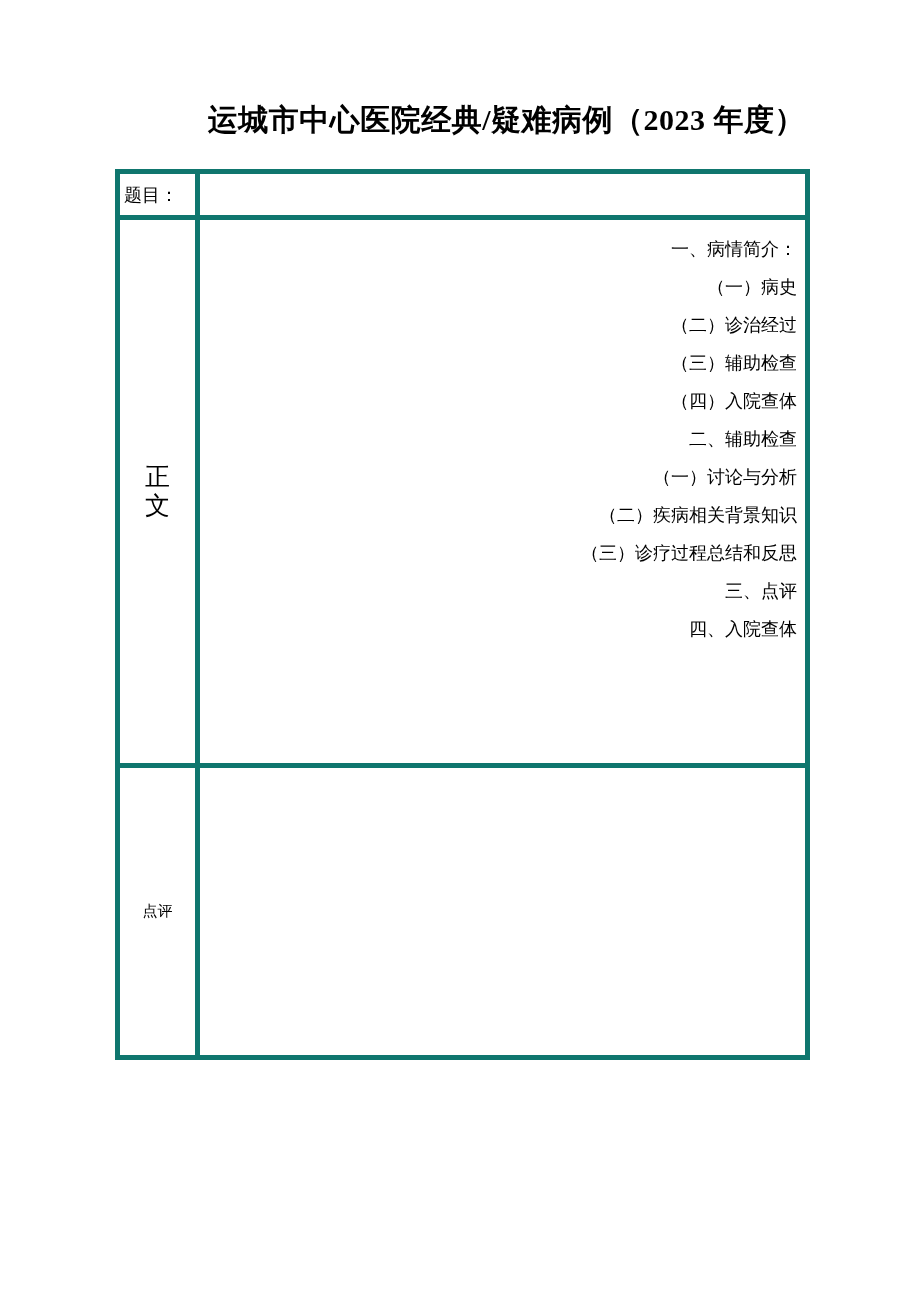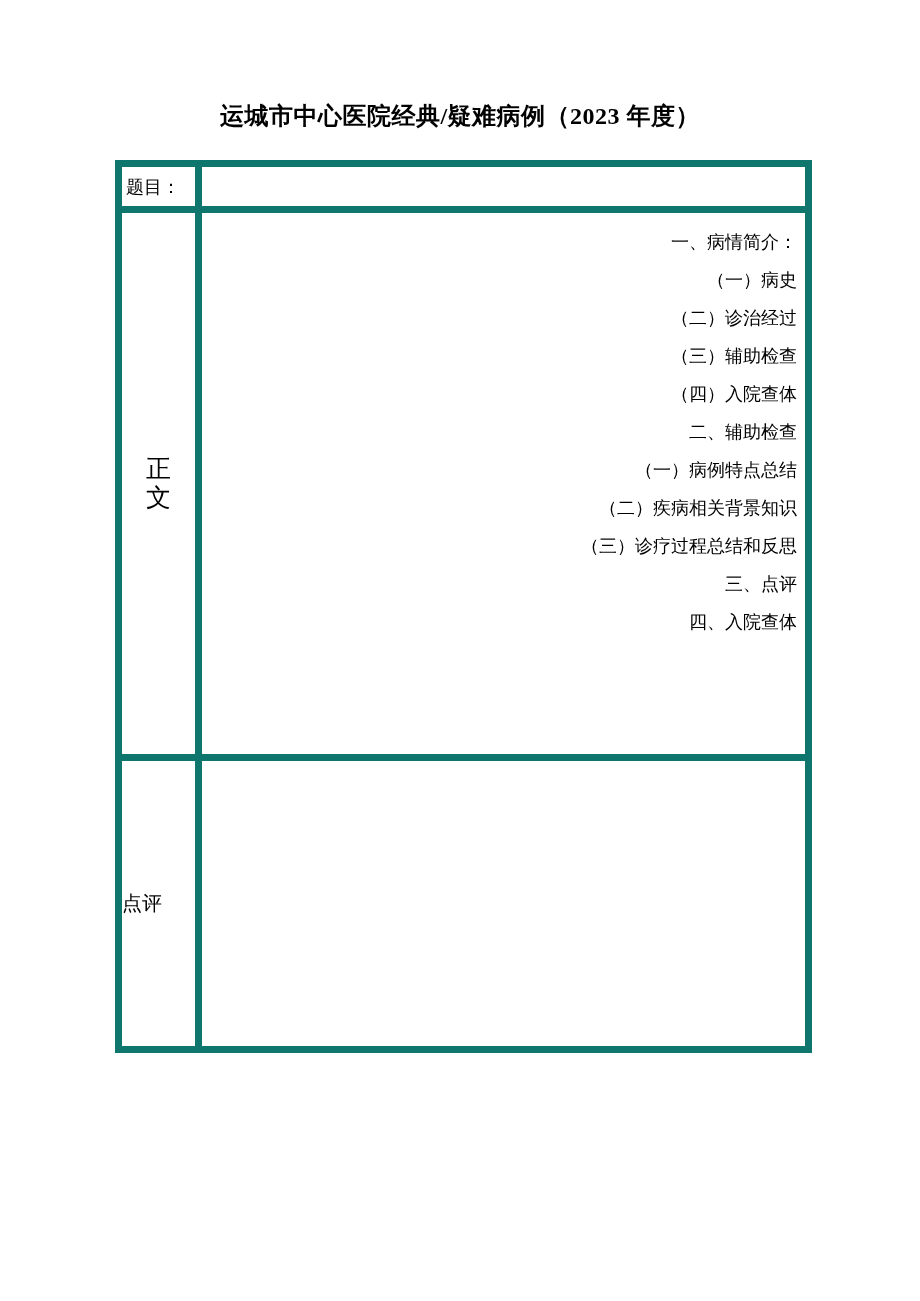--- a/index.html
+++ b/index.html
@@ -14,8 +14,8 @@
       padding: 100px 115px 0 115px;
     }
     .title {
-      text-align: center;
-      font-size: 24px;
+      text-align: right;
+      font-size: 30px;
       letter-spacing: 0.5px;
       margin-bottom: 28px;
       white-space: pre;

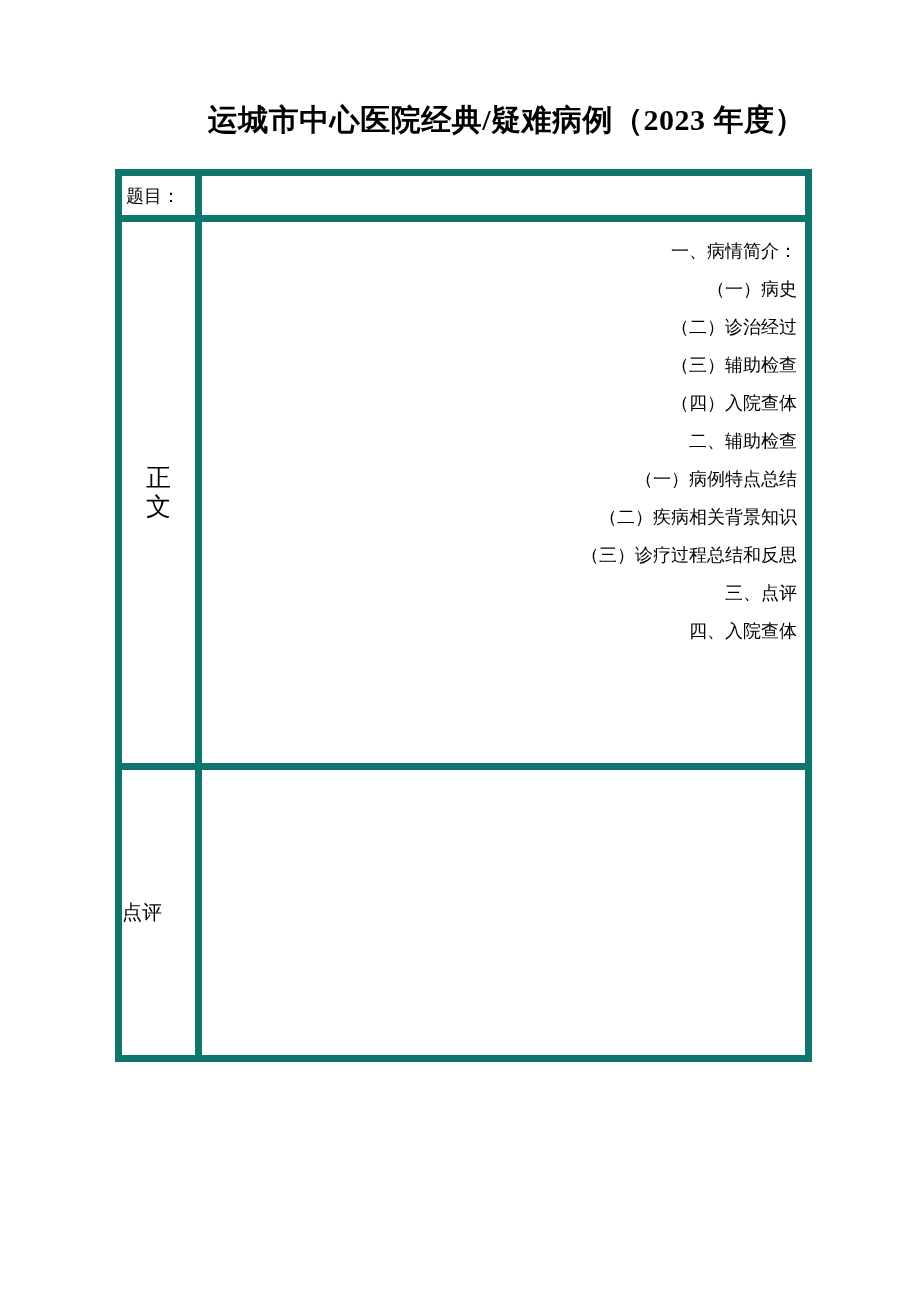--- a/index.html
+++ b/index.html
@@ -26,7 +26,7 @@
       table-layout: fixed;
     }
     td {
-      border: 7px solid #0f766e;
+      border: 5px solid #0f766e;
       font-size: 18px;
       vertical-align: middle;
       padding: 0;

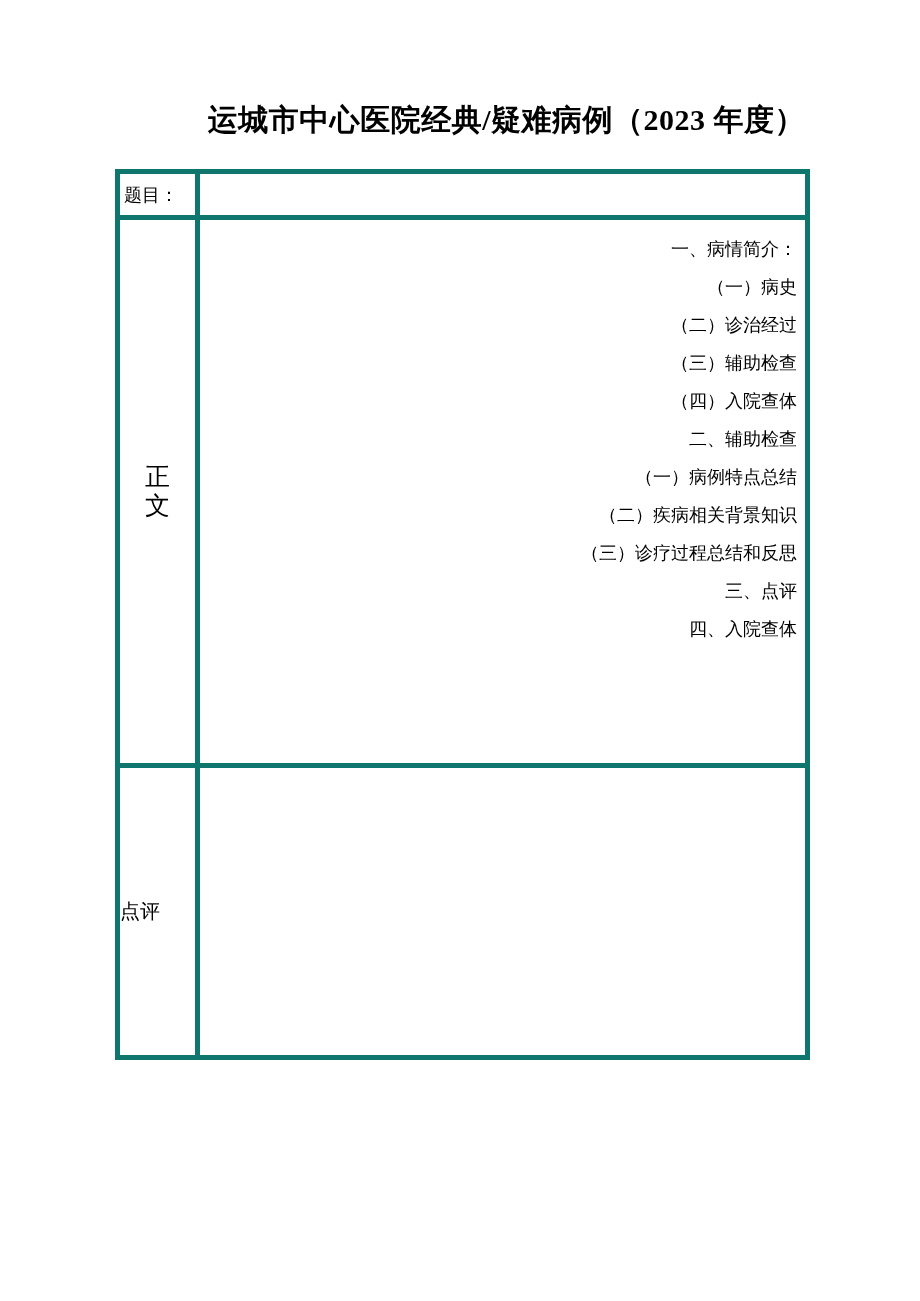--- a/index.html
+++ b/index.html
@@ -109,7 +109,7 @@
         <div class="line" style="padding-left:26px">（三）辅助检查</div>
         <div class="line" style="padding-left:26px">（四）入院查体</div>
         <div class="line">二、辅助检查</div>
-        <div class="line" style="padding-left:26px">（一）病例特点总结</div>
+        <div class="line" style="padding-left:26px">（一）讨论与分析</div>
         <div class="line" style="padding-left:26px">（二）疾病相关背景知识</div>
         <div class="line" style="padding-left:26px">（三）诊疗过程总结和反思</div>
         <div class="line">三、点评</div>

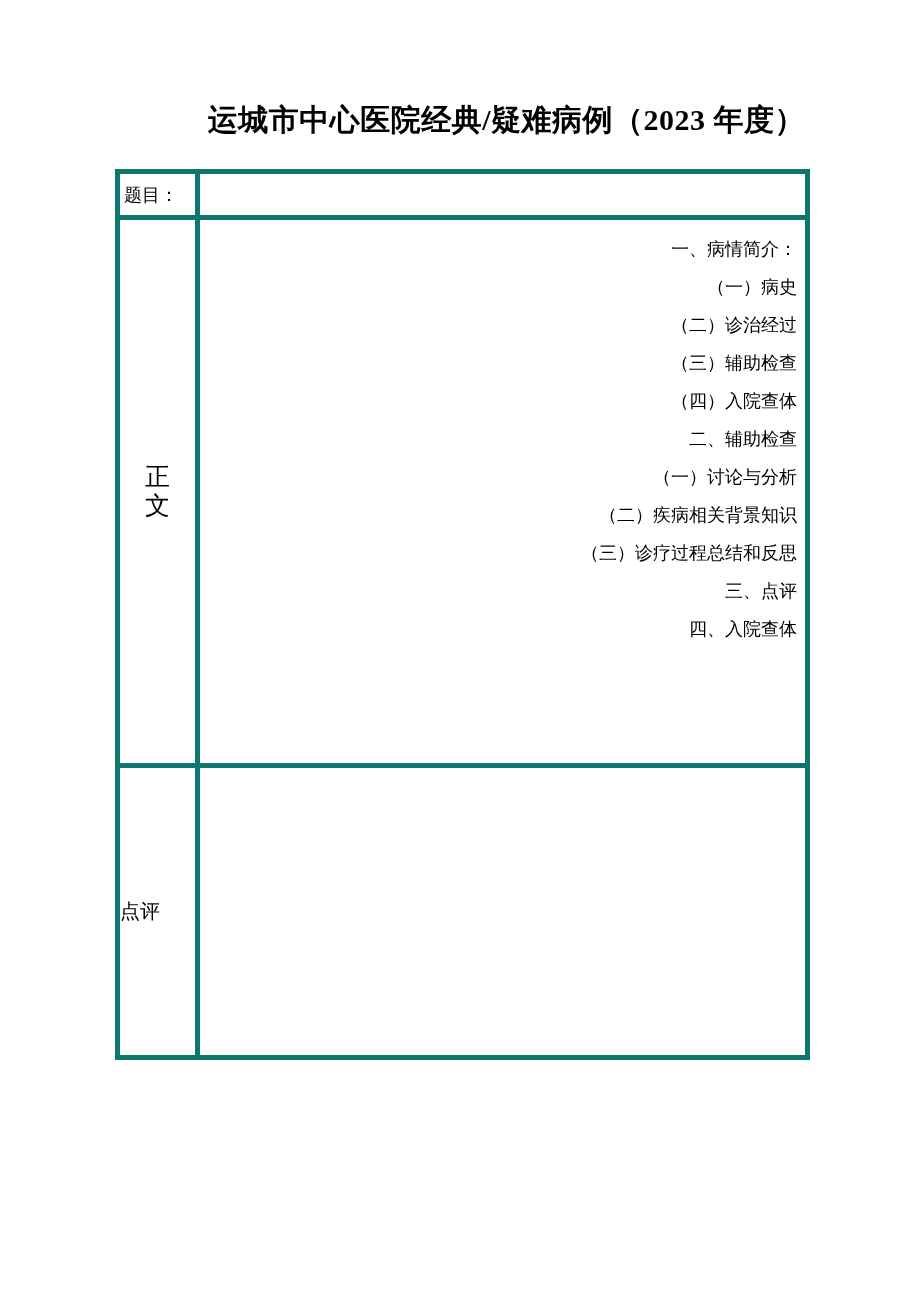--- a/index.html
+++ b/index.html
@@ -67,7 +67,8 @@
       white-space: pre;
     }
     .review-cell {
-      font-size: 20px;
+      text-align: center;
+      font-size: 15px;
       height: 292px;
       vertical-align: middle;
     }

